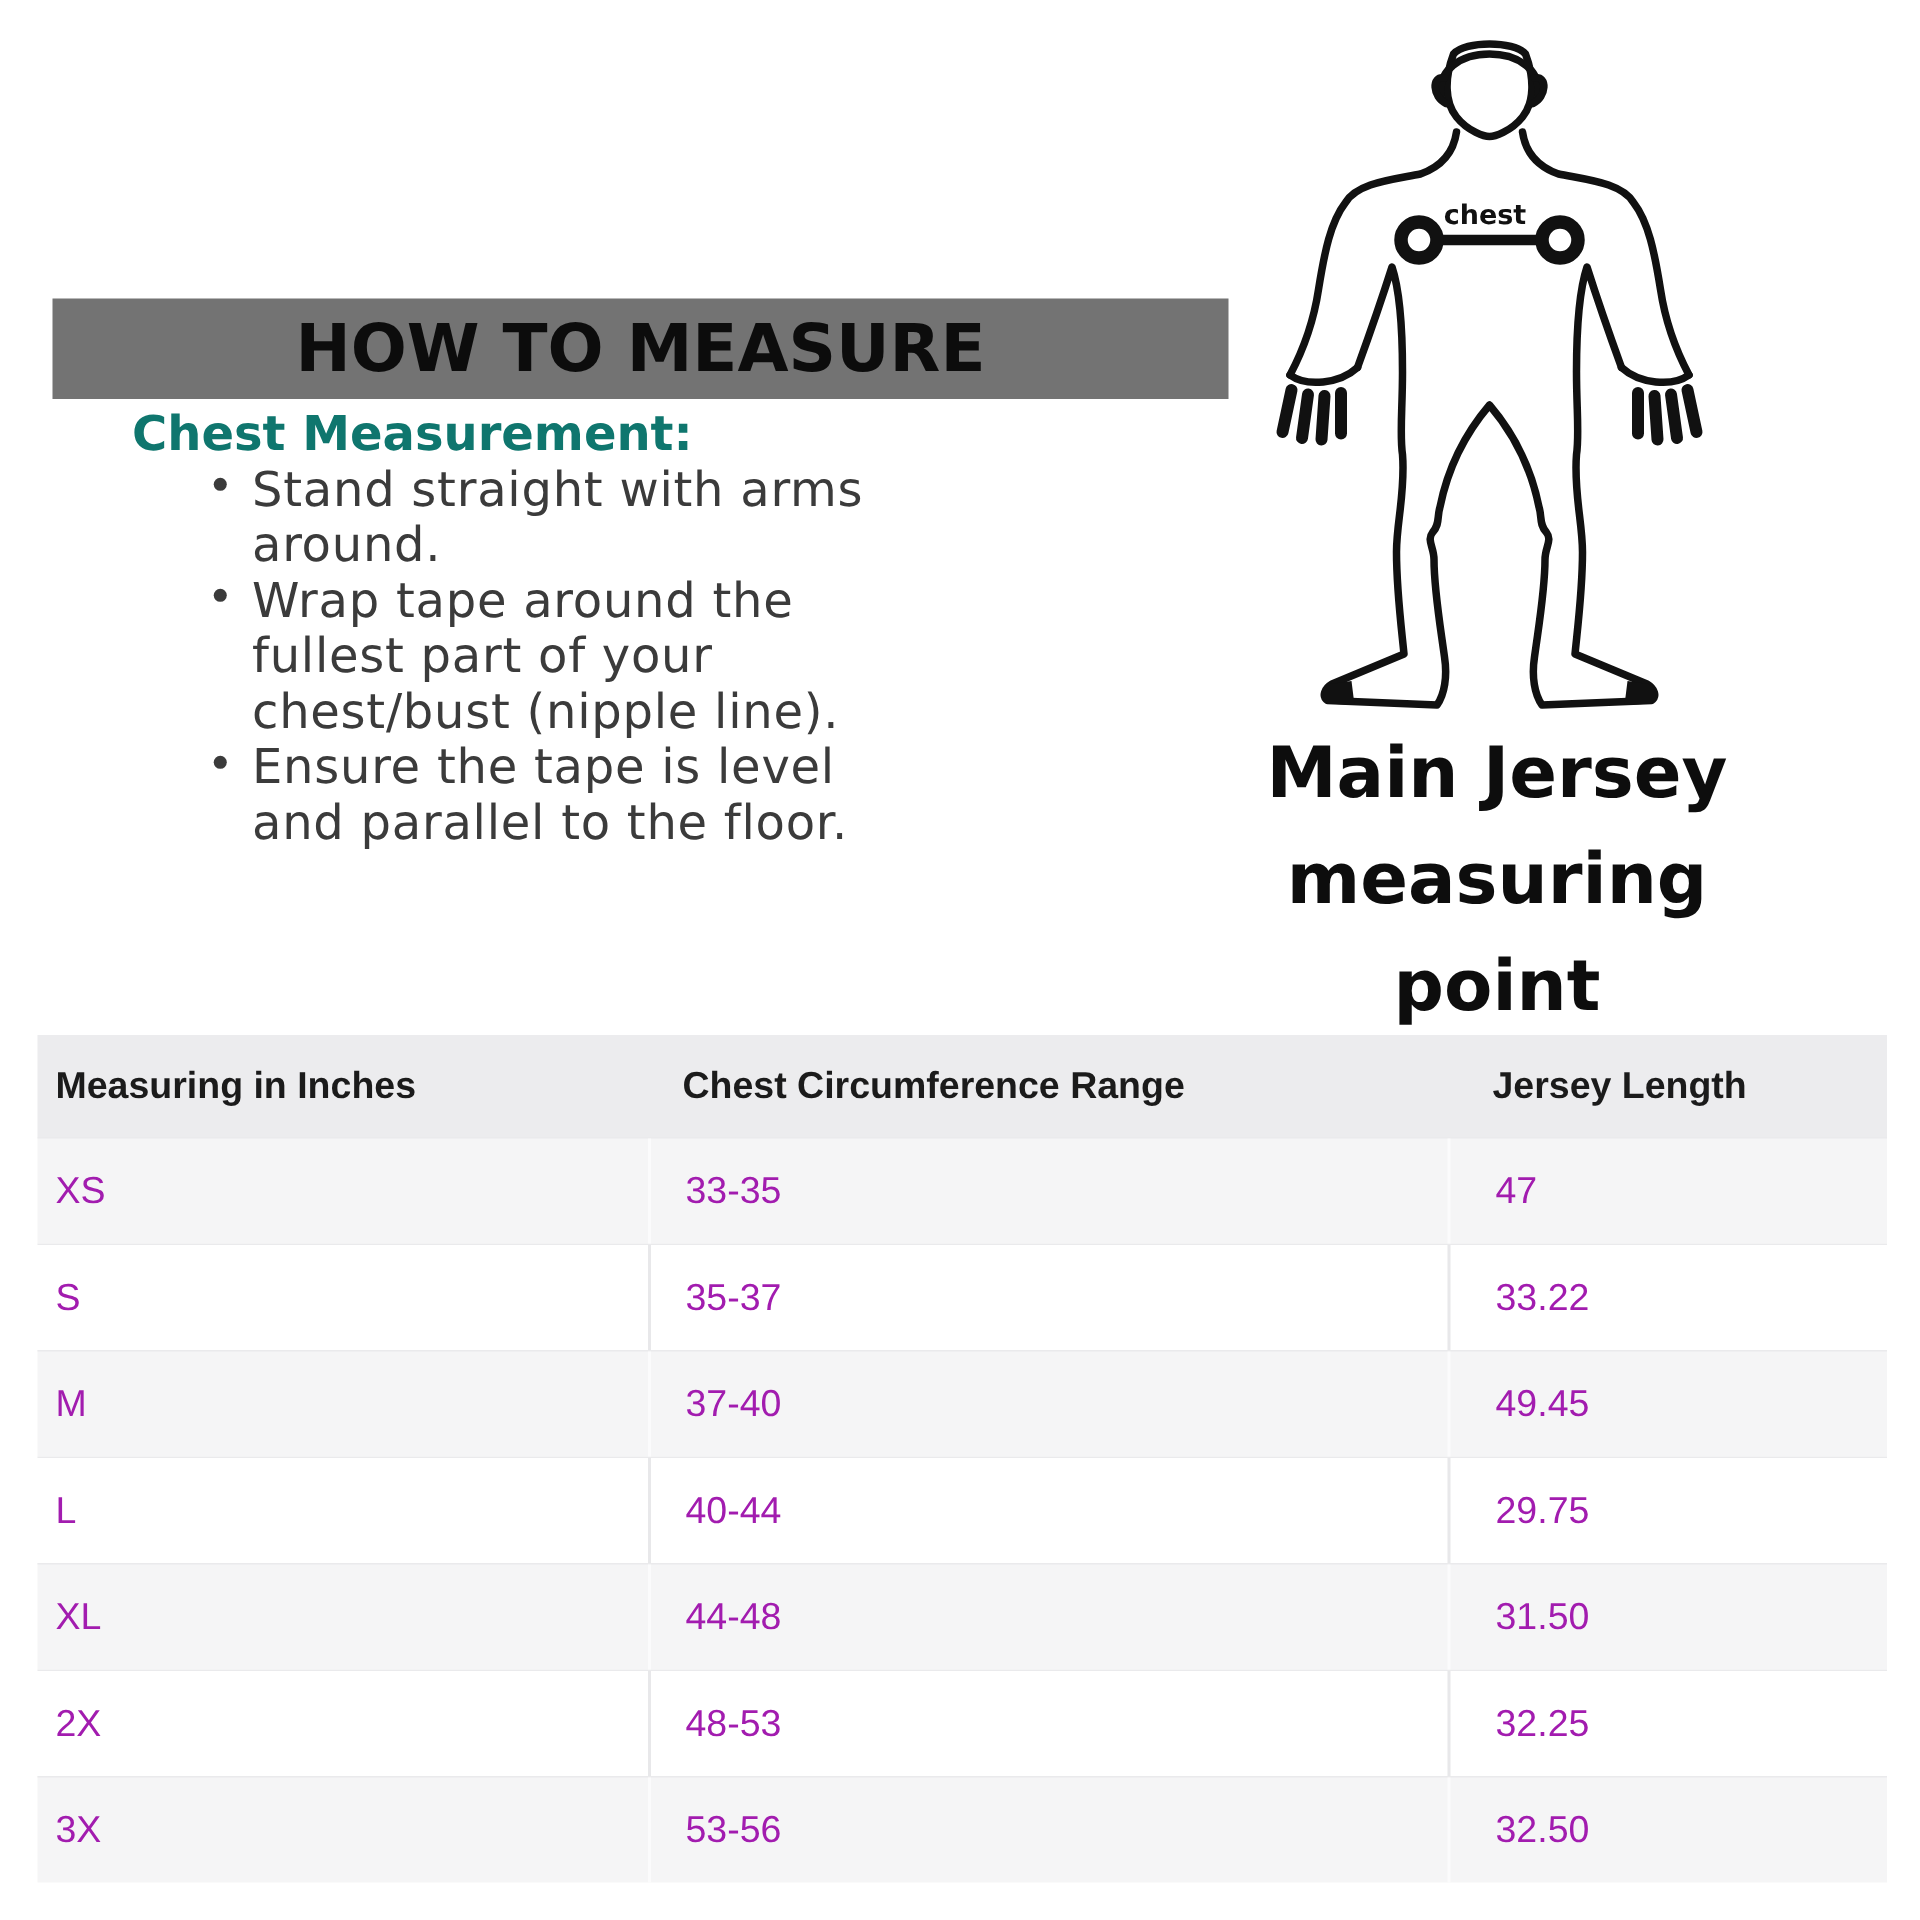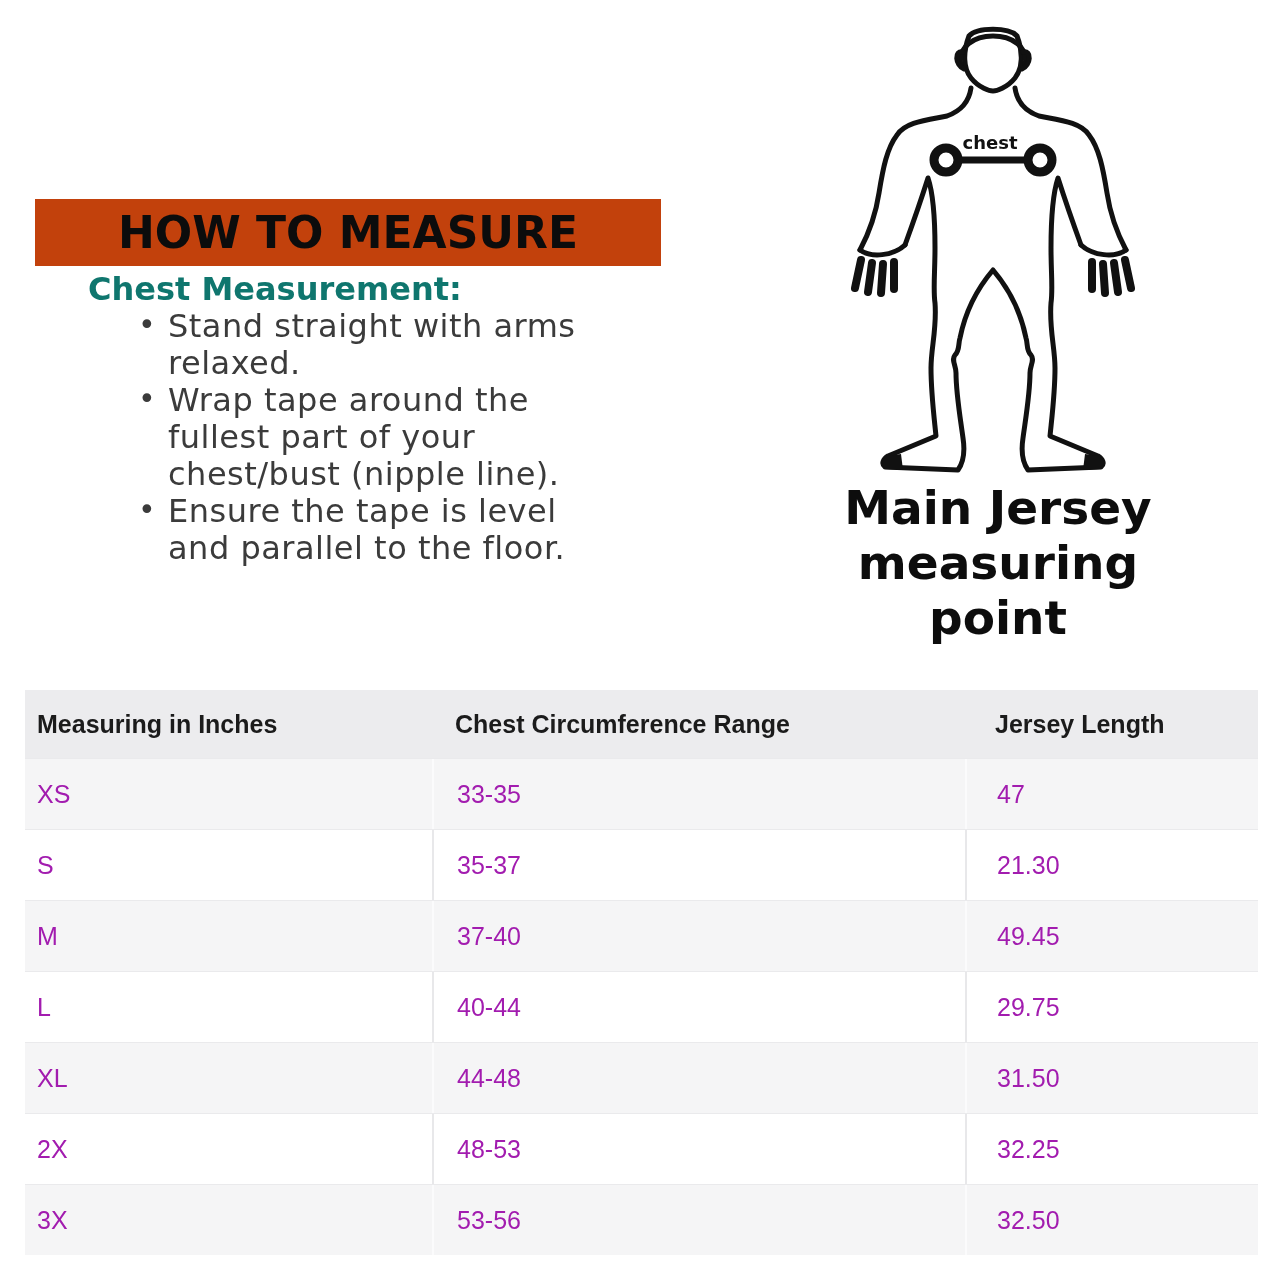--- a/index.html
+++ b/index.html
@@ -16,8 +16,8 @@
   .title-band {
     position: absolute;
     left: 35px; top: 199px;
-    width: 626px; height: 67px;
-    background: #c2410c;
+    width: 784px; height: 67px;
+    background: #737373;
     display: flex; align-items: center; justify-content: center;
   }
   .title-band .banner-text {

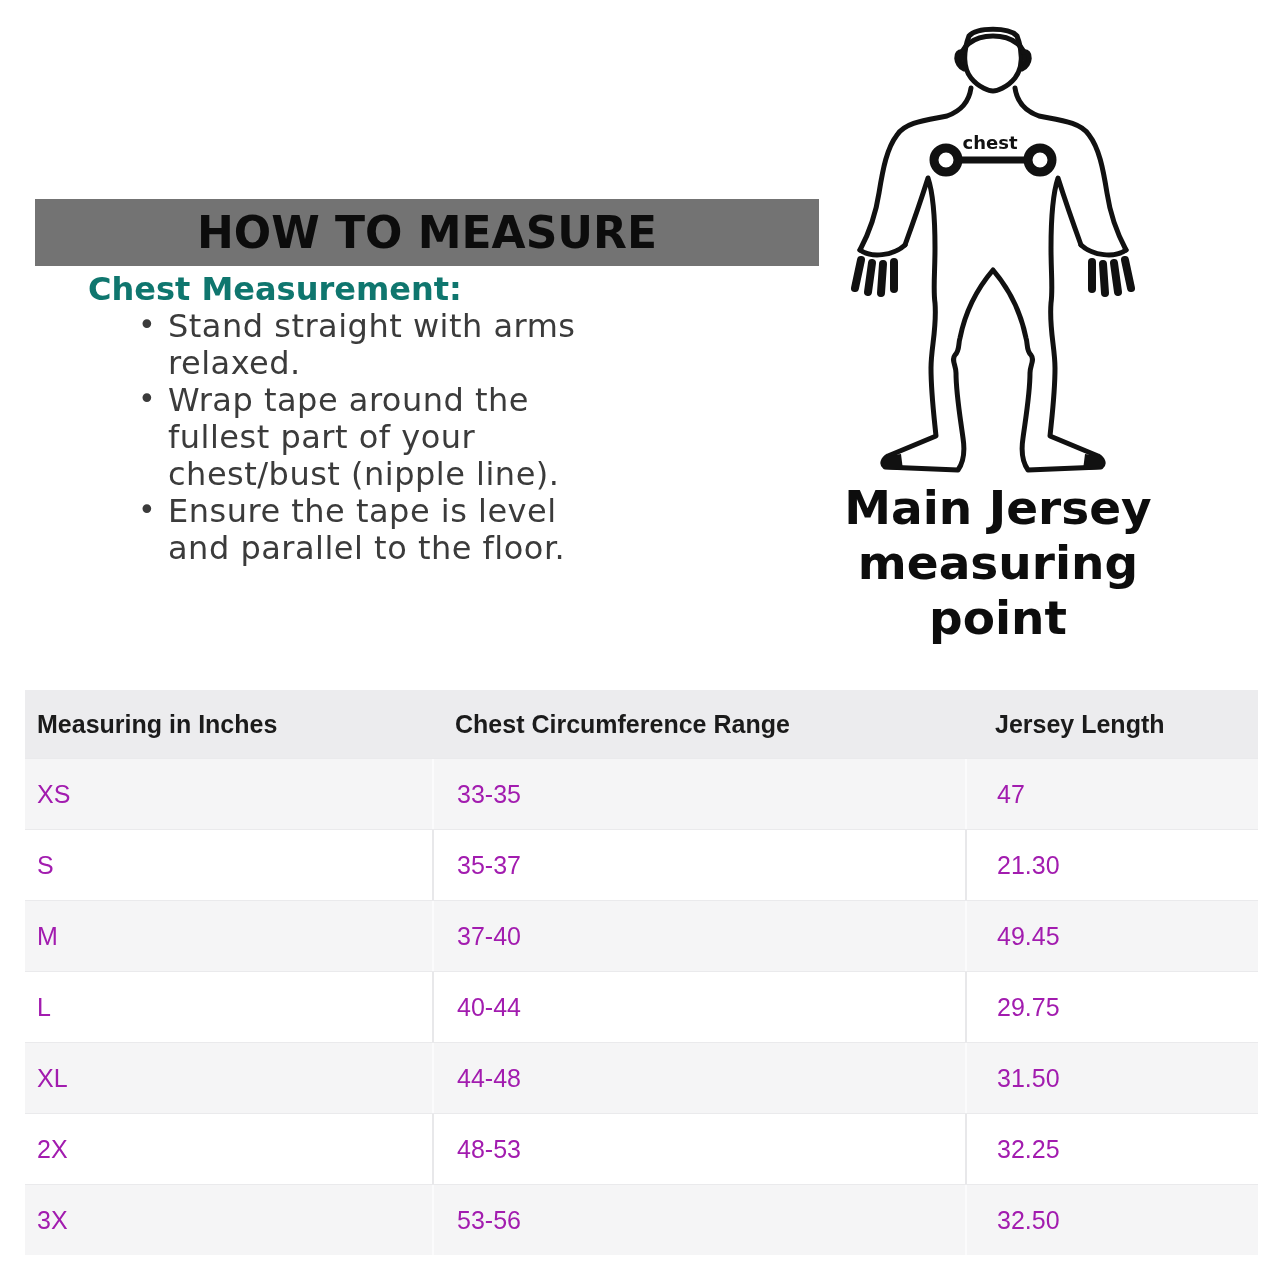--- a/index.html
+++ b/index.html
@@ -142,7 +142,7 @@
 
   <ul class="bullet-list">
     <li>Stand straight with arms
-relaxed.</li>
+around.</li>
     <li>Wrap tape around the
 fullest part of your
 chest/bust (nipple line).</li>

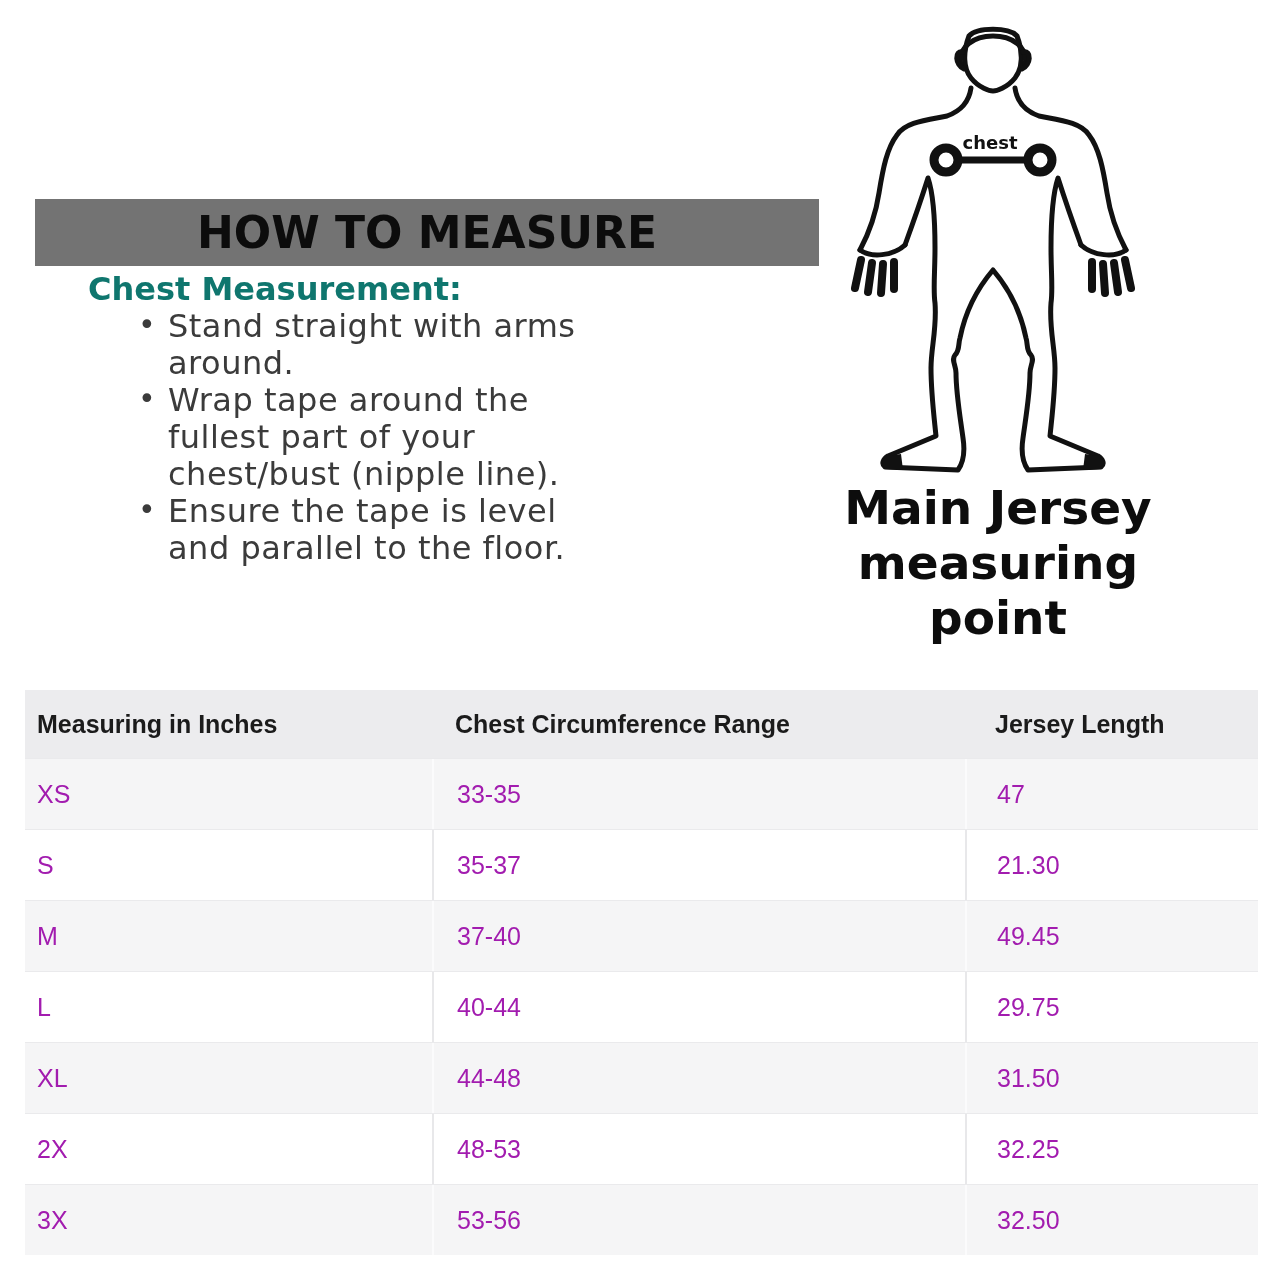--- a/index.html
+++ b/index.html
@@ -77,7 +77,7 @@
     font-family: "DejaVu Sans", sans-serif;
     font-weight: 800;
     font-size: 47px;
-    line-height: 55px;
+    line-height: 71px;
     color: #0d0d0d;
     white-space: pre-line;
   }

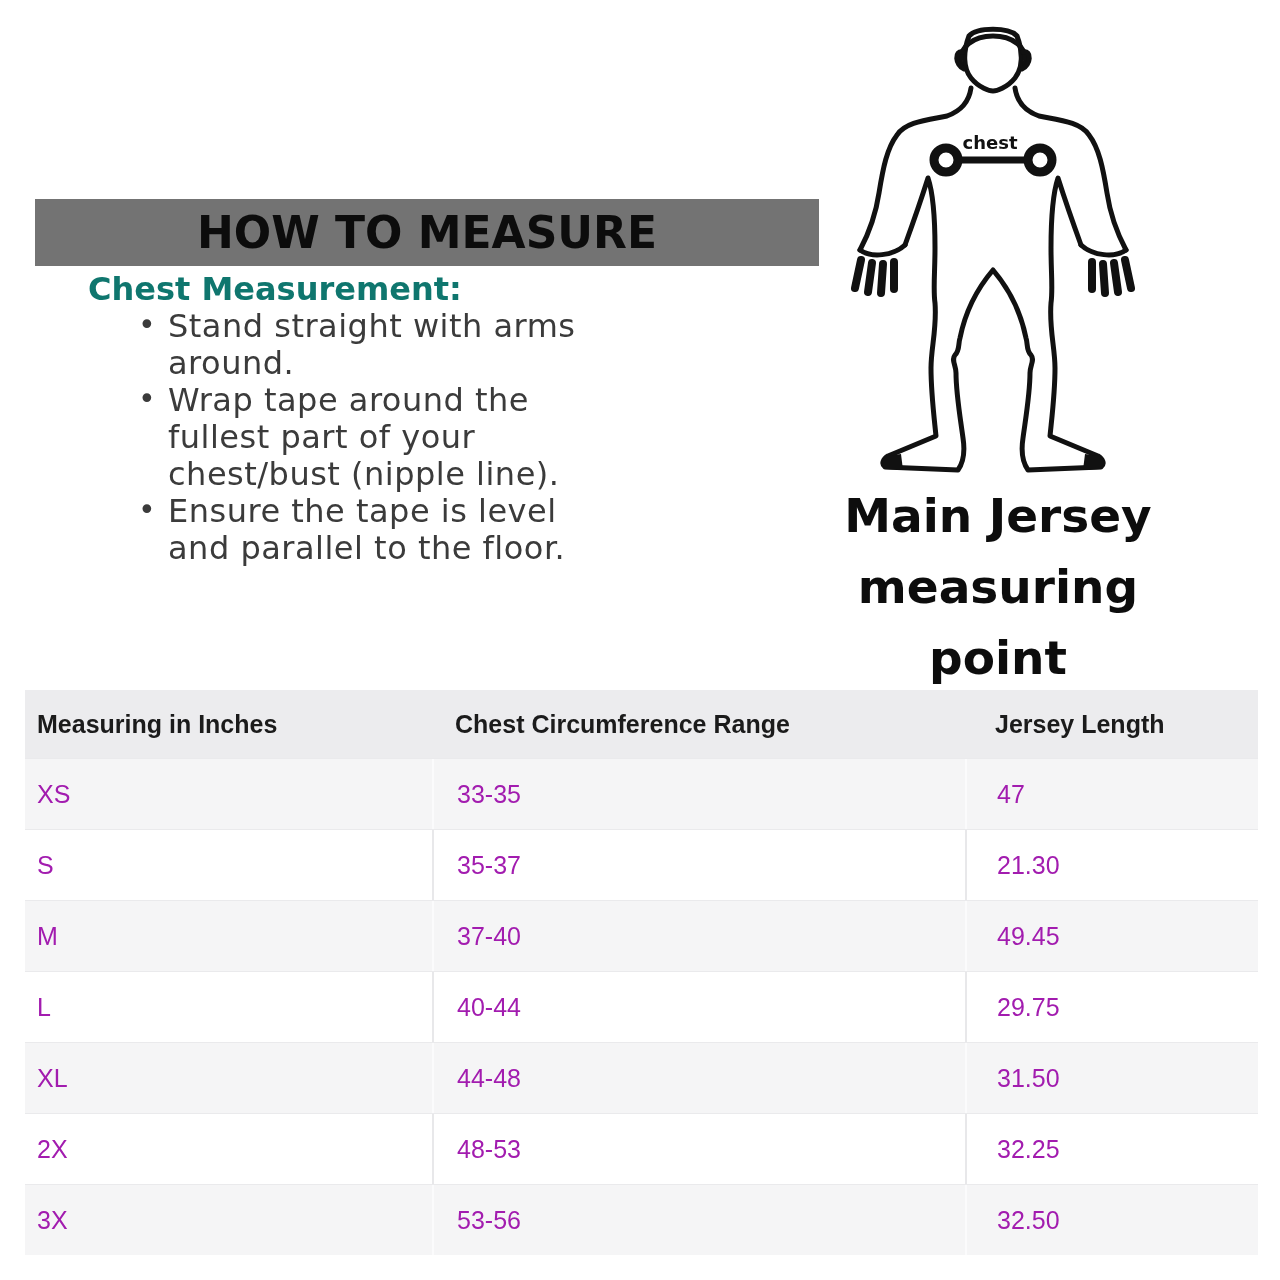--- a/index.html
+++ b/index.html
@@ -241,7 +241,7 @@
     <div class="trow plain">
       <div class="cell c1">S</div>
       <div class="cell c2">35-37</div>
-      <div class="cell c3">21.30</div>
+      <div class="cell c3">33.22</div>
     </div>
     <div class="trow stripe">
       <div class="cell c1">M</div>

